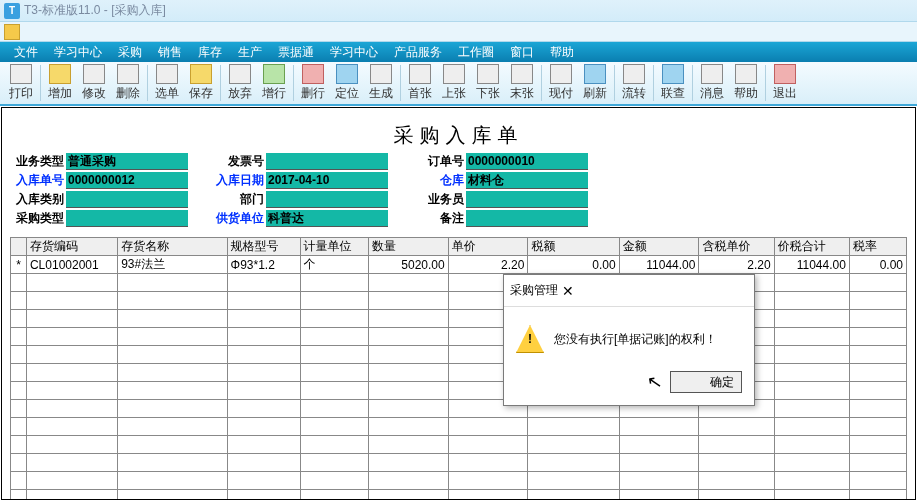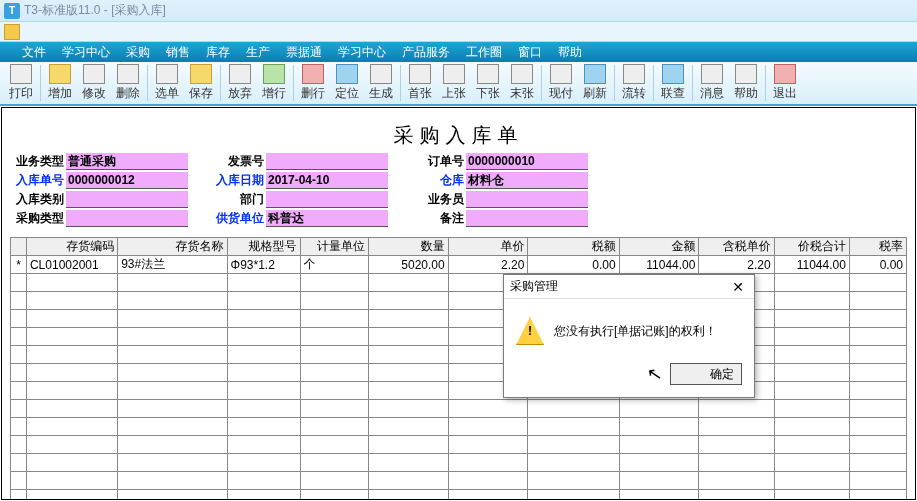--- a/index.html
+++ b/index.html
@@ -8,7 +8,7 @@
 .titlebar .logo { width:16px;height:16px;background:#3aa0e0;border-radius:2px;margin-right:4px;display:flex;align-items:center;justify-content:center;color:#fff;font-size:10px;font-weight:bold;}
 .iconbar { height:20px;background:#e8f5fc;border-bottom:1px solid #b0d8ec;display:flex;align-items:center;padding-left:4px;gap:4px;}
 .iconbar .ico{width:16px;height:16px;background:#f5c94a;border:1px solid #c9a030;}
-.menubar { height:20px;background:linear-gradient(#1ba6d6,#0a7eb0);display:flex;align-items:center;padding-left:16px;gap:4px;}
+.menubar { height:20px;background:linear-gradient(#1ba6d6,#0a7eb0);display:flex;align-items:center;padding-left:8px;gap:4px;}
 .menubar span{color:#fff;font-size:12px;padding:2px 6px;cursor:pointer;}
 .toolbar { height:44px;background:linear-gradient(#f4fbff,#d9eff9);border-bottom:2px solid #3fa8d8;display:flex;align-items:center;padding:2px 4px;gap:0;}
 .tbtn{display:flex;flex-direction:column;align-items:center;justify-content:center;width:34px;height:49px;cursor:pointer;font-size:12px;color:#333;}

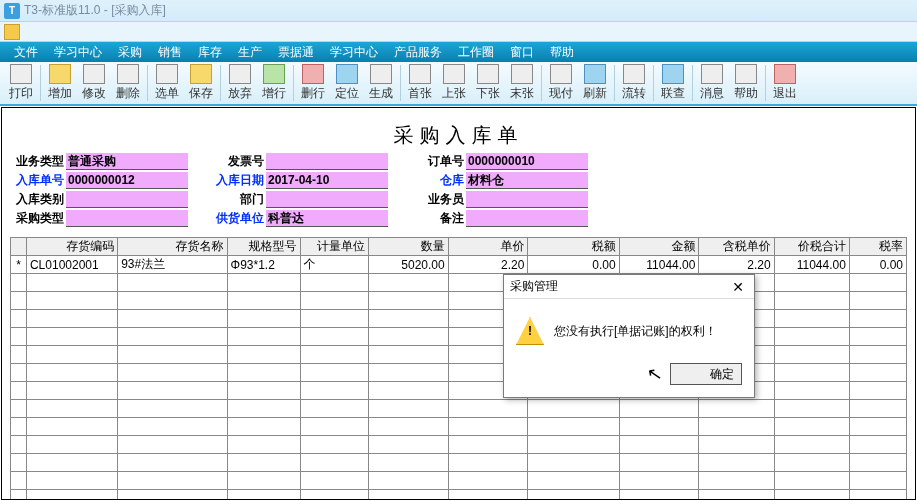--- a/index.html
+++ b/index.html
@@ -22,7 +22,7 @@
 .formrow{display:flex;margin-bottom:2px;font-size:12px;font-weight:bold;}
 .flabel{width:56px;text-align:right;padding-right:2px;color:#000;}
 .flabel.blue{color:#0030ff;}
-.fval{width:122px;height:17px;background:#f0abfc;border-bottom:1px solid #555;padding:0 2px;display:flex;align-items:center;font-size:12px;color:#000;}
+.fval{width:122px;height:17px;background:#14b8a6;border-bottom:1px solid #555;padding:0 2px;display:flex;align-items:center;font-size:12px;color:#000;}
 .formcols{display:flex;gap:0;margin-top:4px;}
 .formcol{width:200px;}
 .doctitle{font-size:20px;font-weight:normal;text-align:center;letter-spacing:6px;margin:6px 0 2px 0;}

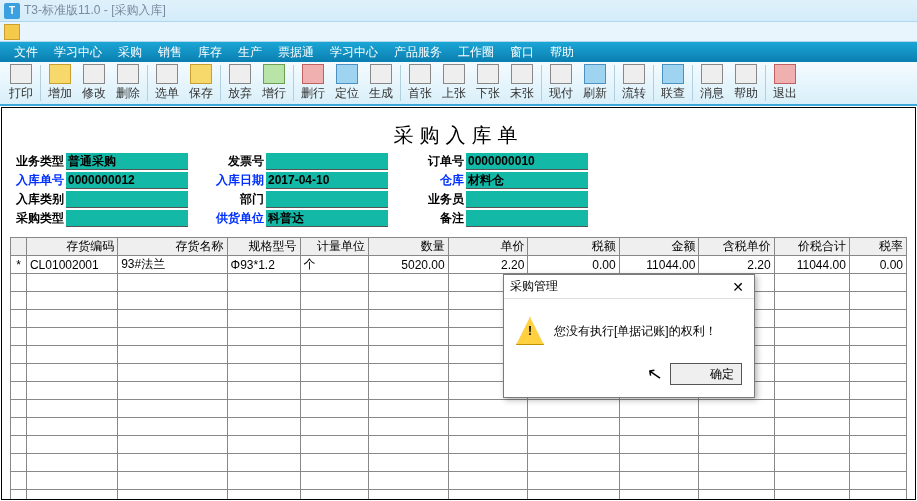--- a/index.html
+++ b/index.html
@@ -28,7 +28,7 @@
 .doctitle{font-size:20px;font-weight:normal;text-align:center;letter-spacing:6px;margin:6px 0 2px 0;}
 .tbl{border-collapse:collapse;width:100%;margin-top:8px;font-size:12px;table-layout:fixed;}
 .tbl th,.tbl td{border:1px solid #888;height:18px;padding:0 3px;white-space:nowrap;overflow:hidden;}
-.tbl th{background:#efefef;font-weight:normal;text-align:right;}
+.tbl th{background:#efefef;font-weight:normal;text-align:left;}
 .tbl td.r{text-align:right;}
 .tbl td.star{width:14px;text-align:center;}
 .dialog{position:absolute;left:503px;top:274px;width:252px;background:#fff;border:1px solid #7a7a7a;box-shadow:2px 2px 6px rgba(0,0,0,0.3);}

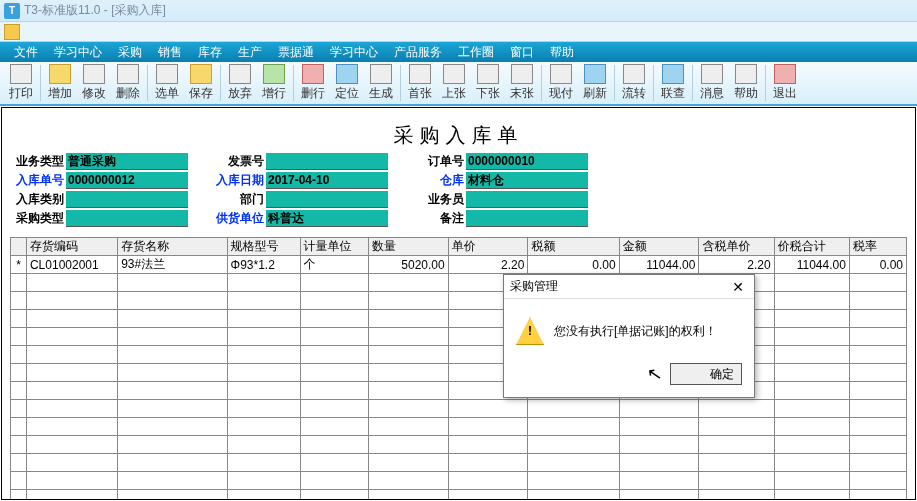--- a/index.html
+++ b/index.html
@@ -32,7 +32,7 @@
 .tbl td.r{text-align:right;}
 .tbl td.star{width:14px;text-align:center;}
 .dialog{position:absolute;left:503px;top:274px;width:252px;background:#fff;border:1px solid #7a7a7a;box-shadow:2px 2px 6px rgba(0,0,0,0.3);}
-.dialog .dtitle{height:24px;background:#fff;border-bottom:1px solid #ddd;display:flex;align-items:center;justify-content:space-between;padding:0 6px;font-size:12px;}
+.dialog .dtitle{height:32px;background:#fff;border-bottom:1px solid #ddd;display:flex;align-items:center;padding:0 6px;font-size:12px;}
 .dialog .dclose{font-size:14px;cursor:pointer;padding:0 4px;}
 .dialog .dbody{padding:18px 12px 10px 12px;display:flex;align-items:center;gap:10px;}
 .dialog .warn{width:28px;height:28px;background:#ffd040;border:1px solid #c09000;display:flex;align-items:center;justify-content:center;font-weight:bold;color:#000;-webkit-clip-path:polygon(50% 0,100% 100%,0 100%);clip-path:polygon(50% 0,100% 100%,0 100%);}

